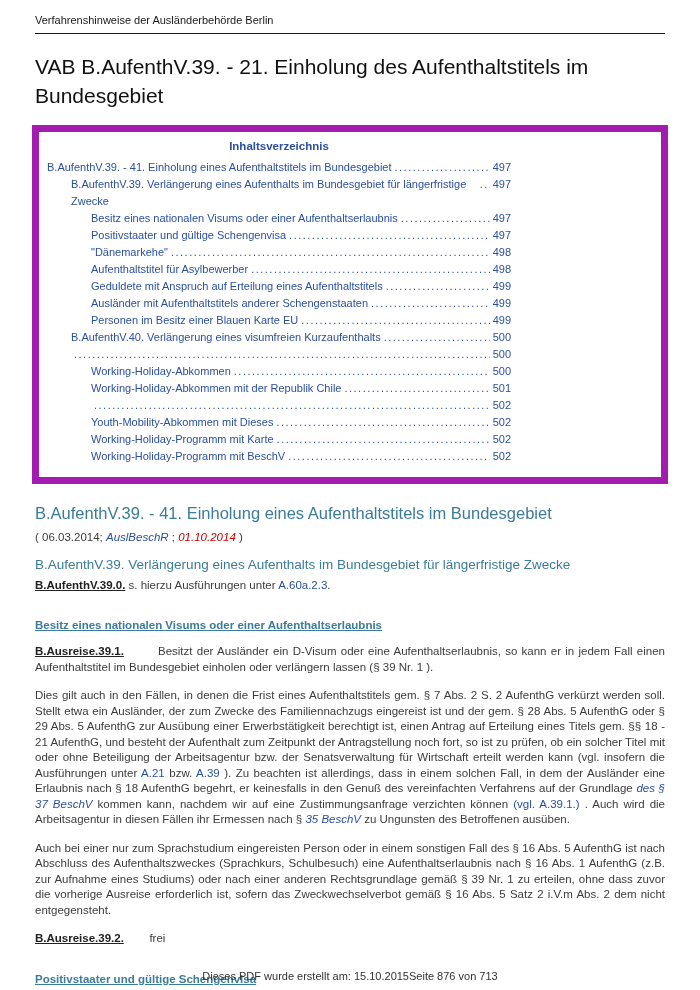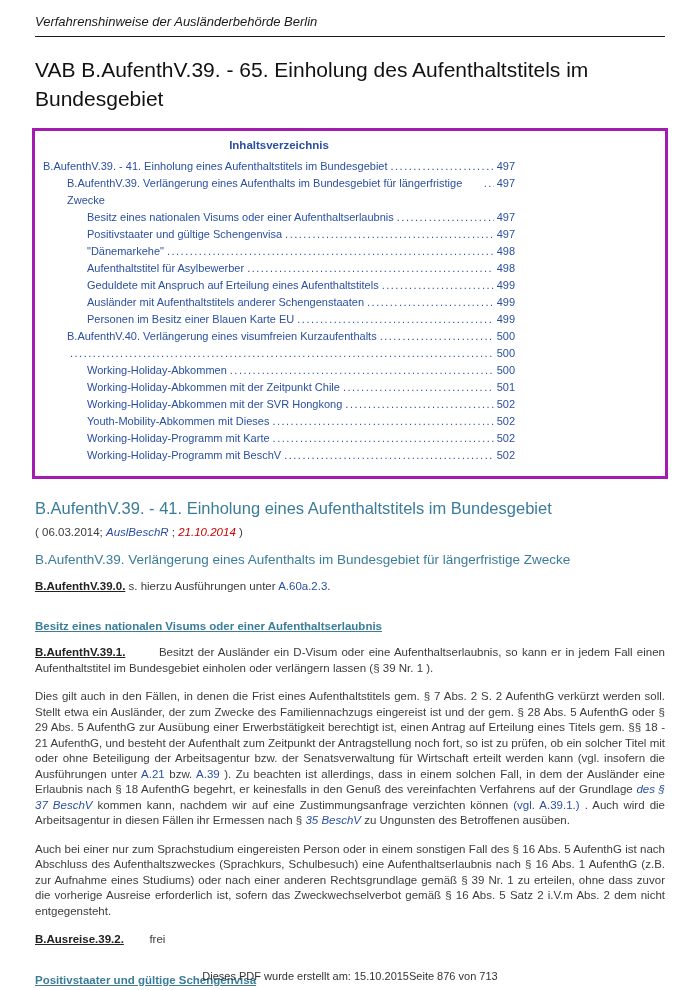--- a/index.html
+++ b/index.html
@@ -21,10 +21,9 @@
   .page { padding: 14px 35px 0 35px; height: 100%; }
 
   .doc-header {
-    font-size: 13px; color: #1a1a1a;
+    font-size: 11px; color: #1a1a1a;
     padding-bottom: 7px;
     border-bottom: 1.5px solid #1a1a1a;
-    font-style: italic;
   }
   h1.page-title {
     font-size: 21px; font-weight: 400; color: #111;

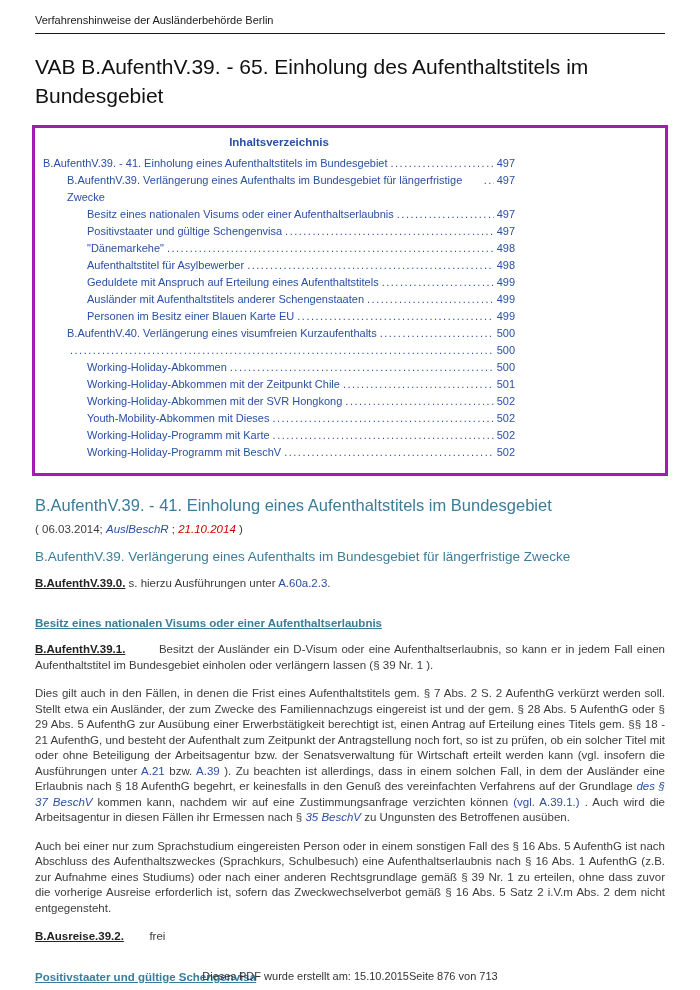--- a/index.html
+++ b/index.html
@@ -98,7 +98,7 @@
     <span>Verfahrenshinweise der Ausländerbehörde Berlin</span>
   </div>
 
-  <h1 class="page-title">VAB B.AufenthV.39. - 65. Einholung des Aufenthaltstitels im Bundesgebiet</h1>
+  <h1 class="page-title">VAB B.AufenthV.39. - 21. Einholung des Aufenthaltstitels im Bundesgebiet</h1>
 
   <div class="toc-box">
     <div class="toc-inner">

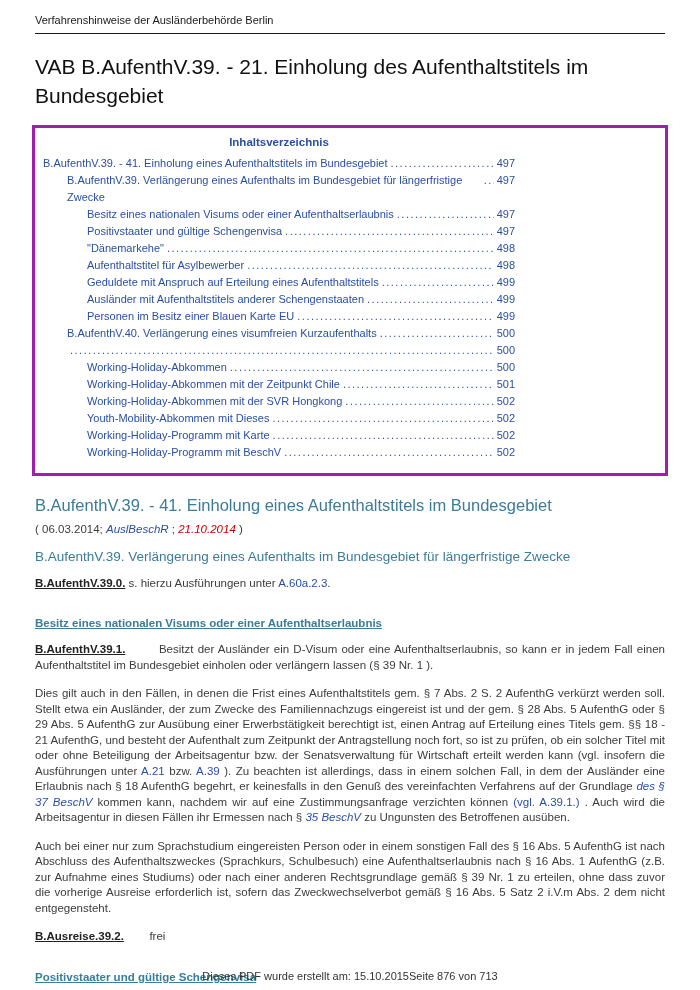--- a/index.html
+++ b/index.html
@@ -31,7 +31,7 @@
   }
 
   .toc-box {
-    border: 3px solid #a21caf;
+    border: 7px solid #a21caf;
     margin: 0 -3px 16px;
     padding: 8px 0 12px;
   }

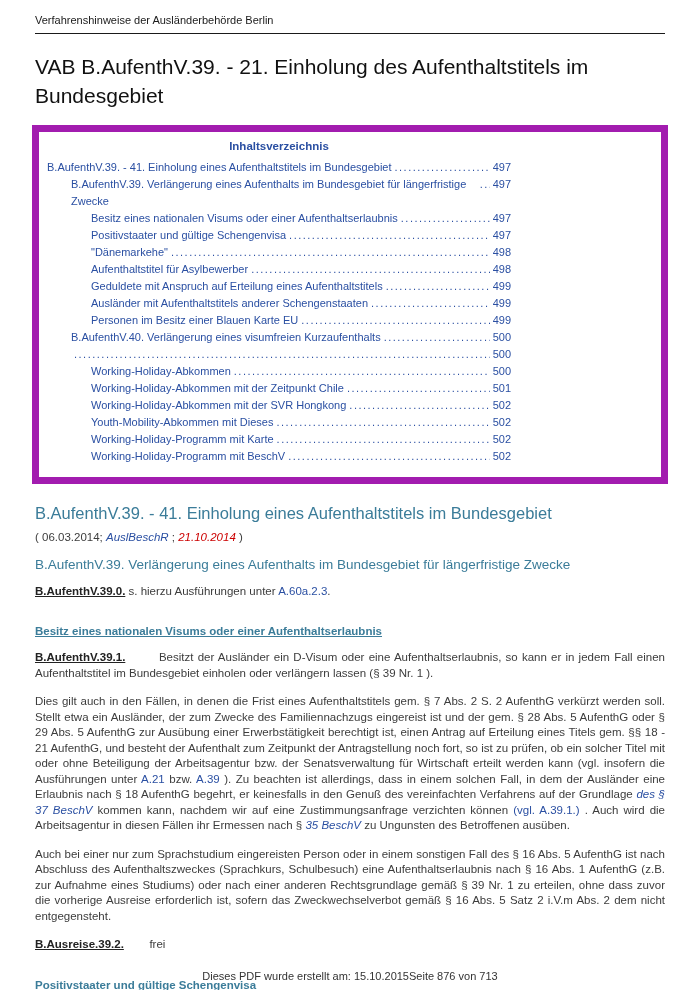--- a/index.html
+++ b/index.html
@@ -177,7 +177,7 @@
           </div>
 
           <div class="toc-row lv2">
-            <span class="toc-label">Working-Holiday-Abkommen mit der Zeitpunkt Chile</span>
+            <span class="toc-label">Working-Holiday-Abkommen mit der Republik Chile</span>
             <span class="toc-dots"></span>
             <span class="toc-page">501</span>
           </div>

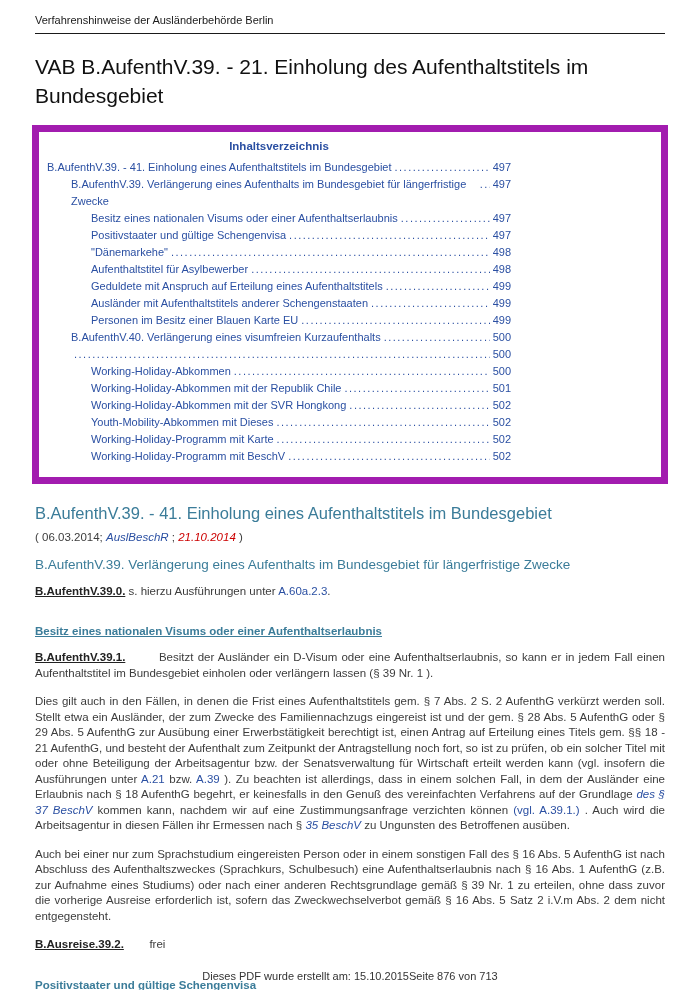--- a/index.html
+++ b/index.html
@@ -183,7 +183,6 @@
           </div>
 
           <div class="toc-row lv2">
-            <span class="toc-label">Working-Holiday-Abkommen mit der SVR Hongkong</span>
             <span class="toc-dots"></span>
             <span class="toc-page">502</span>
           </div>

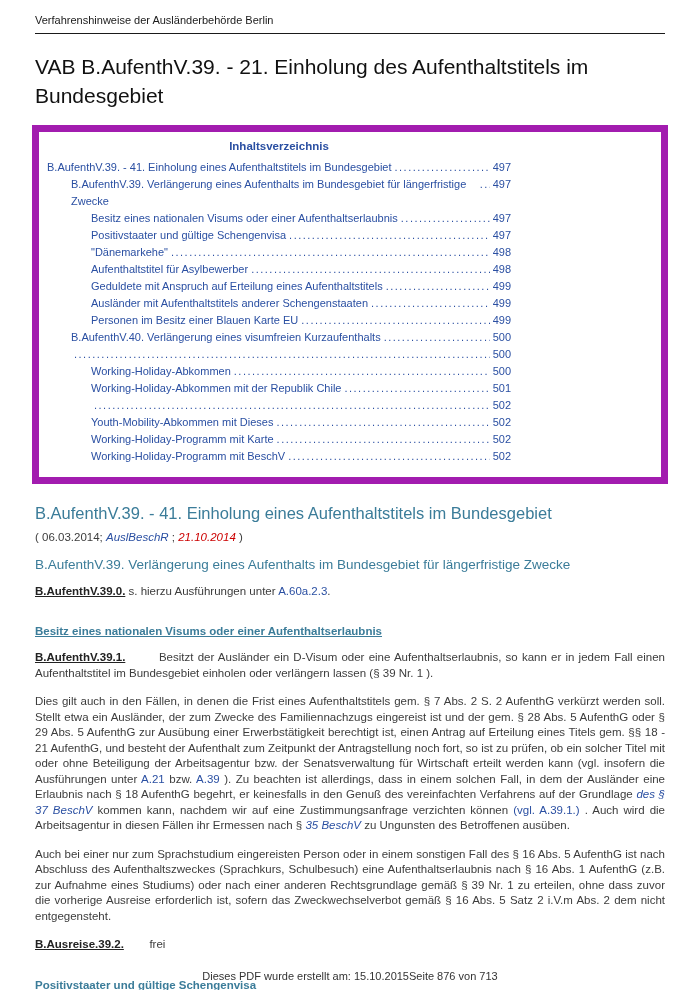--- a/index.html
+++ b/index.html
@@ -210,7 +210,7 @@
 
   <h2 class="sec-heading">B.AufenthV.39. - 41. Einholung eines Aufenthaltstitels im Bundesgebiet</h2>
 
-  <p class="date-line"><span class="s-n">( 06.03.2014; </span><span class="s-li">AuslBeschR</span><span class="s-n"> ; </span><span class="s-ri">21.10.2014</span><span class="s-n"> )</span></p>
+  <p class="date-line"><span class="s-n">( 06.03.2014; </span><span class="s-li">AuslBeschR</span><span class="s-n"> ; </span><span class="s-ri">01.10.2014</span><span class="s-n"> )</span></p>
 
   <h3 class="subsec-heading">B.AufenthV.39. Verlängerung eines Aufenthalts im Bundesgebiet für längerfristige Zwecke</h3>
 

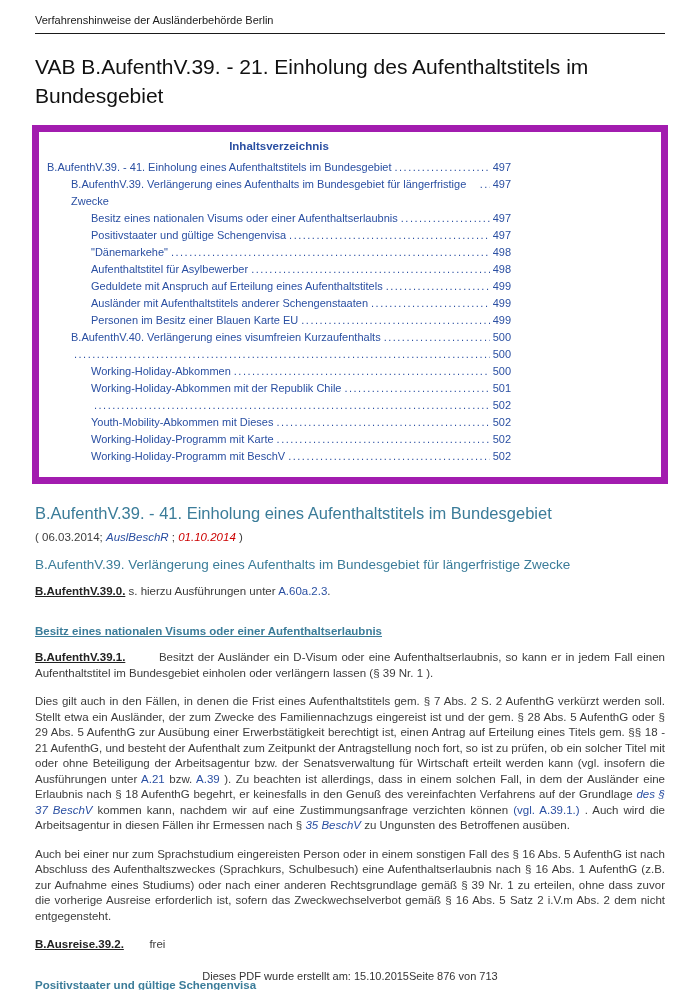--- a/index.html
+++ b/index.html
@@ -75,7 +75,7 @@
     text-align: justify;
     margin: 13px 0;
   }
-  .para.first-after-sub { margin-top: 12px; }
+  .para.first-after-sub { margin-top: 6px; }
 
   .s-n  { color: var(--text); }
   .s-bu { color: #222; font-weight: 700; text-decoration: underline; }

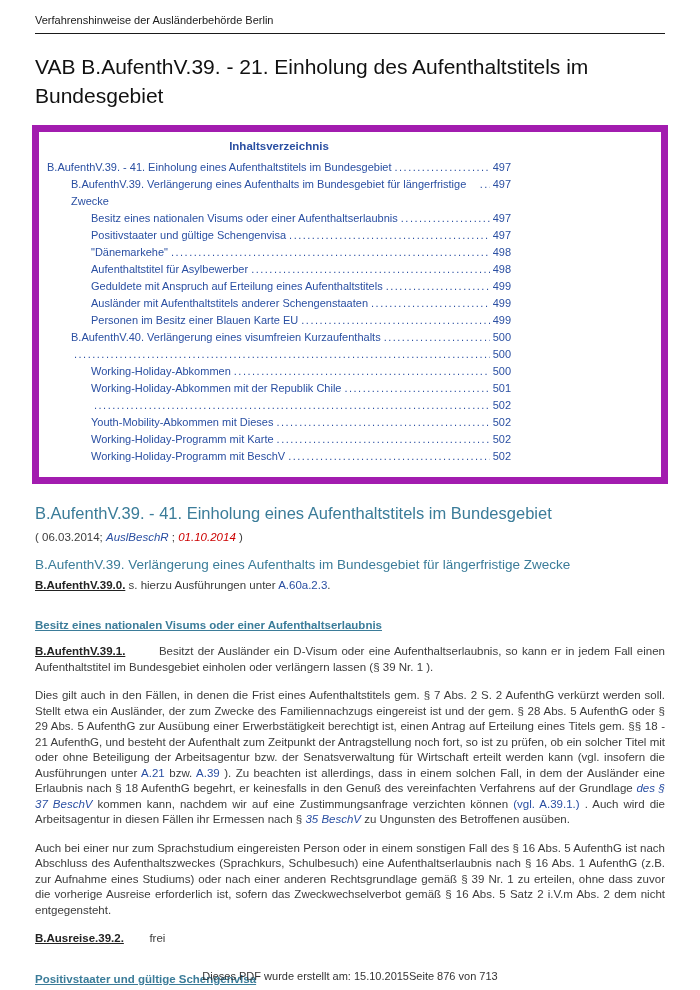--- a/index.html
+++ b/index.html
@@ -218,7 +218,7 @@
 
   <h4 class="mini-heading">Besitz eines nationalen Visums oder einer Aufenthaltserlaubnis</h4>
 
-  <p class="para"><span class="s-bu">B.AufenthV.39.1.</span><span class="s-n">&nbsp;&nbsp;&nbsp;&nbsp;&nbsp;&nbsp;&nbsp; Besitzt der Ausländer ein D-Visum oder eine Aufenthaltserlaubnis, so kann er in jedem Fall einen Aufenthaltstitel im Bundesgebiet einholen oder verlängern lassen (§ 39 Nr. 1 ).</span></p>
+  <p class="para"><span class="s-bu">B.Ausreise.39.1.</span><span class="s-n">&nbsp;&nbsp;&nbsp;&nbsp;&nbsp;&nbsp;&nbsp; Besitzt der Ausländer ein D-Visum oder eine Aufenthaltserlaubnis, so kann er in jedem Fall einen Aufenthaltstitel im Bundesgebiet einholen oder verlängern lassen (§ 39 Nr. 1 ).</span></p>
 
   <p class="para"><span class="s-n">Dies gilt auch in den Fällen, in denen die Frist eines Aufenthaltstitels gem. § 7 Abs. 2 S. 2 AufenthG verkürzt werden soll. Stellt etwa ein Ausländer, der zum Zwecke des Familiennachzugs eingereist ist und der gem. § 28 Abs. 5 AufenthG oder § 29 Abs. 5 AufenthG zur Ausübung einer Erwerbstätigkeit berechtigt ist, einen Antrag auf Erteilung eines Titels gem. §§ 18 - 21 AufenthG, und besteht der Aufenthalt zum Zeitpunkt der Antragstellung noch fort, so ist zu prüfen, ob ein solcher Titel mit oder ohne Beteiligung der Arbeitsagentur bzw. der Senatsverwaltung für Wirtschaft erteilt werden kann (vgl. insofern die Ausführungen unter </span><span class="s-l">A.21</span><span class="s-n"> bzw. </span><span class="s-l">A.39</span><span class="s-n"> ). Zu beachten ist allerdings, dass in einem solchen Fall, in dem der Ausländer eine Erlaubnis nach § 18 AufenthG begehrt, er keinesfalls in den Genuß des vereinfachten Verfahrens auf der Grundlage </span><span class="s-li">des § 37 BeschV</span><span class="s-n"> kommen kann, nachdem wir auf eine Zustimmungsanfrage verzichten können </span><span class="s-l">(vgl. A.39.1.)</span><span class="s-n"> . Auch wird die Arbeitsagentur in diesen Fällen ihr Ermessen nach § </span><span class="s-li">35 BeschV</span><span class="s-n"> zu Ungunsten des Betroffenen ausüben.</span></p>
 

